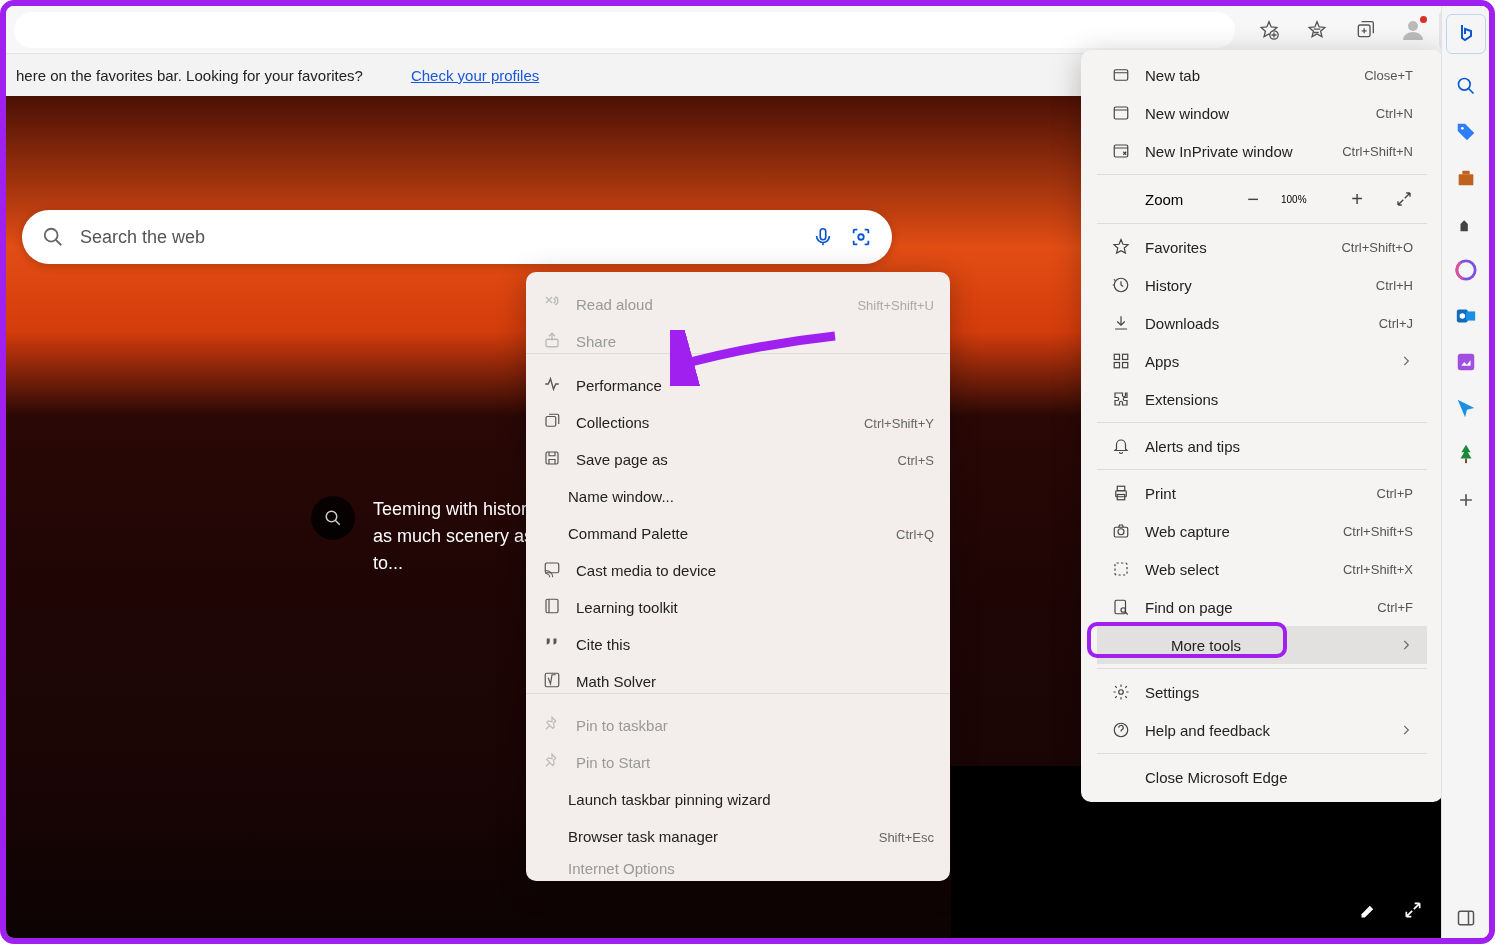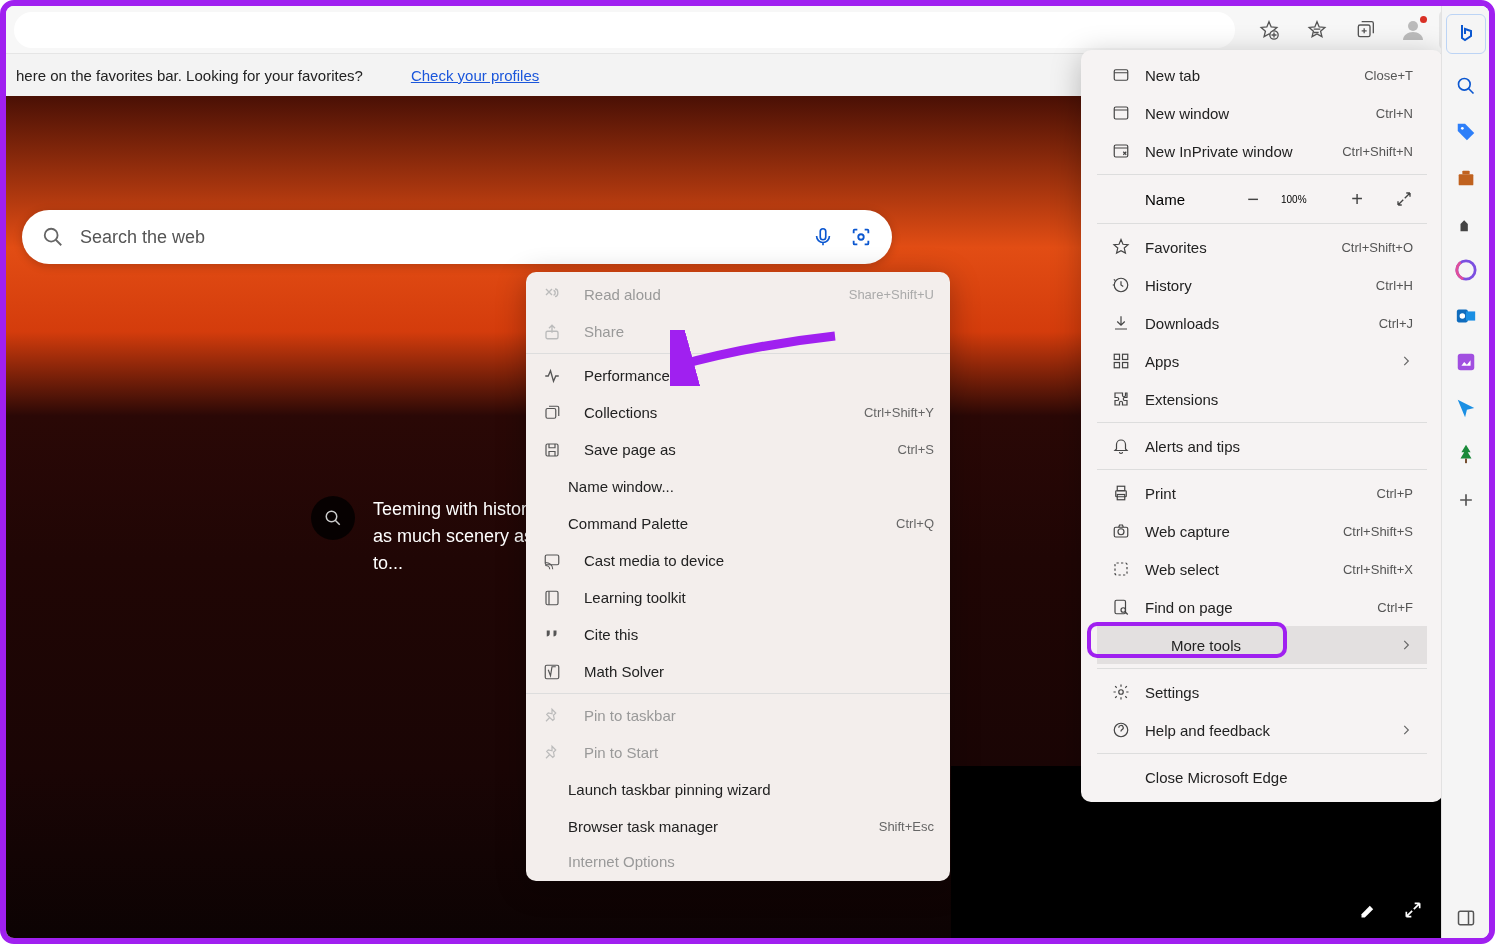--- a/index.html
+++ b/index.html
@@ -334,7 +334,7 @@
     <div class="menu-sep"></div>
     <div class="zoom-row">
       <span class="blank"></span>
-      <span class="zlabel">Name</span>
+      <span class="zlabel">Zoom</span>
       <span class="zbtn">−</span>
       <span class="zval">100%</span>
       <span class="zbtn">+</span>

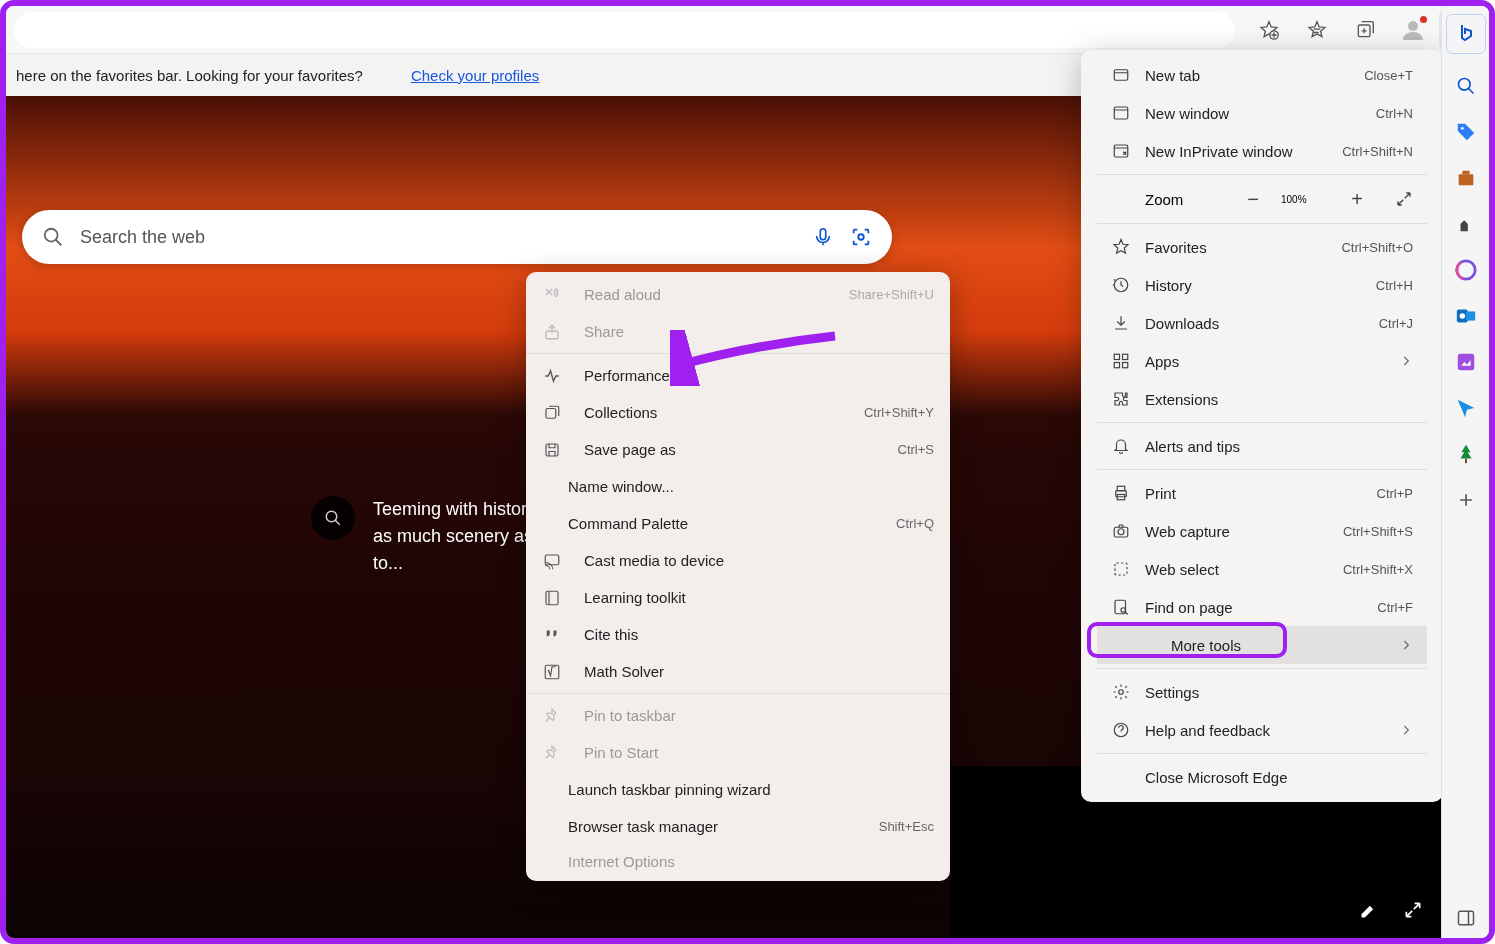--- a/index.html
+++ b/index.html
@@ -51,7 +51,7 @@
 
 
 .sub-menu { position: absolute; top: 266px; left: 520px; width: 424px; background: #f3eeec; border-radius: 10px; box-shadow: 0 6px 30px rgba(0,0,0,0.3); padding: 4px 0; }
-.sub-item { display: flex; align-items: center; height: 37px; padding: 0 16px; font-size: 15px; color: #222; gap: 22px; }
+.sub-item { display: flex; align-items: flex-end; height: 37px; padding: 0 16px; font-size: 15px; color: #222; gap: 14px; }
 .sub-item.disabled { color: #999; }
 .sub-item .sicon { width: 20px; height: 20px; display: flex; align-items: center; justify-content: center; color: #555; }
 .sub-item.disabled .sicon { color: #bbb; }

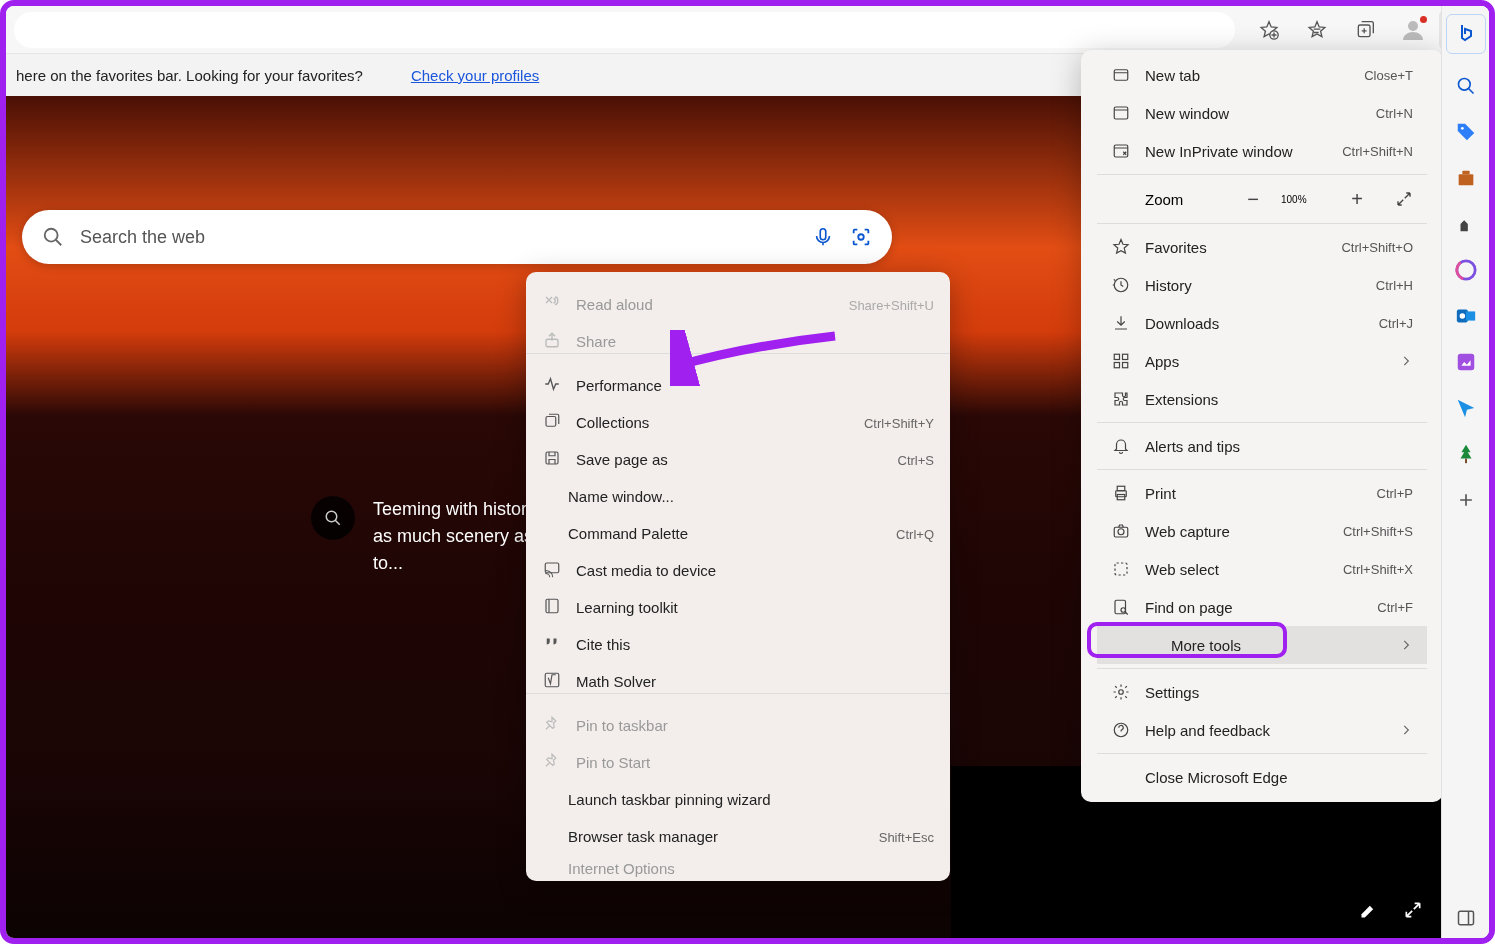--- a/index.html
+++ b/index.html
@@ -178,7 +178,7 @@
           </svg>
         </span>
       <span class="slabel">Read aloud</span>
-      <span class="sshort">Share+Shift+U</span>
+      <span class="sshort">Shift+Shift+U</span>
     </div>
     <div class="sub-item disabled">
       <span class="sicon">

